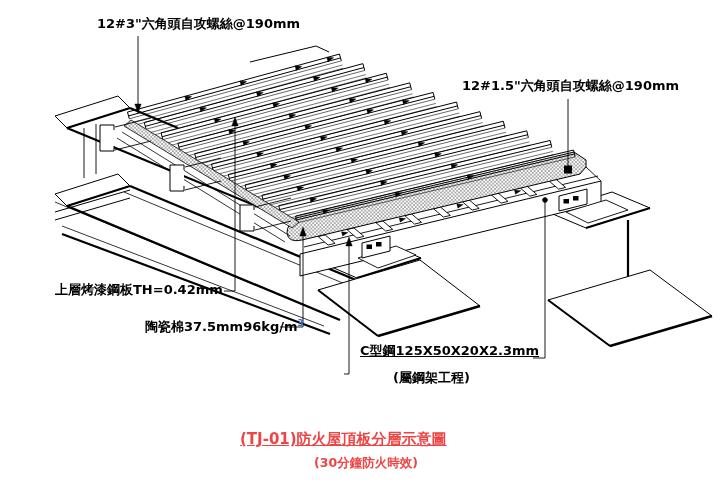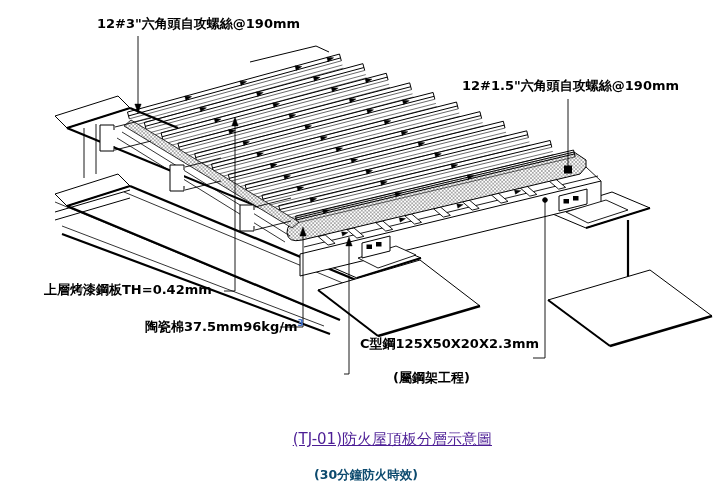--- a/index.html
+++ b/index.html
@@ -225,7 +225,7 @@
 
   <div class="lbl" style="left:97px;top:17px;">12#3"六角頭自攻螺絲@190mm</div>
   <div class="lbl" style="left:462px;top:79px;">12#1.5"六角頭自攻螺絲@190mm</div>
-  <div class="lbl" style="left:44px;top:283px;">上層烤漆鋼板TH=0.42mm</div>
+  <div class="lbl" style="left:55px;top:283px;">上層烤漆鋼板TH=0.42mm</div>
   <div class="lbl" style="left:145px;top:319px;"><span>陶瓷棉37.5mm96kg/m</span><sup>3</sup></div>
   <div class="lbl" style="left:360px;top:337px;">C型鋼125X50X20X2.3mm</div>
   <div class="lbl" style="left:393px;top:371px;text-align:right;">(屬鋼架工程)</div>

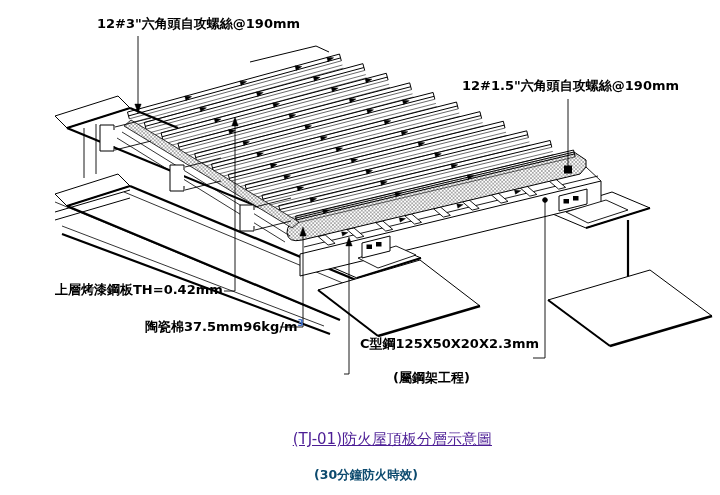--- a/index.html
+++ b/index.html
@@ -227,7 +227,7 @@
   <div class="lbl" style="left:462px;top:79px;">12#1.5"六角頭自攻螺絲@190mm</div>
   <div class="lbl" style="left:55px;top:283px;">上層烤漆鋼板TH=0.42mm</div>
   <div class="lbl" style="left:145px;top:319px;"><span>陶瓷棉37.5mm96kg/m</span><sup>3</sup></div>
-  <div class="lbl" style="left:360px;top:337px;">C型鋼125X50X20X2.3mm</div>
+  <div class="lbl" style="left:360px;top:344px;text-decoration:underline;">C型鋼125X50X20X2.3mm</div>
   <div class="lbl" style="left:393px;top:371px;text-align:right;">(屬鋼架工程)</div>
 
   <div class="title">(TJ-01)防火屋頂板分層示意圖</div>

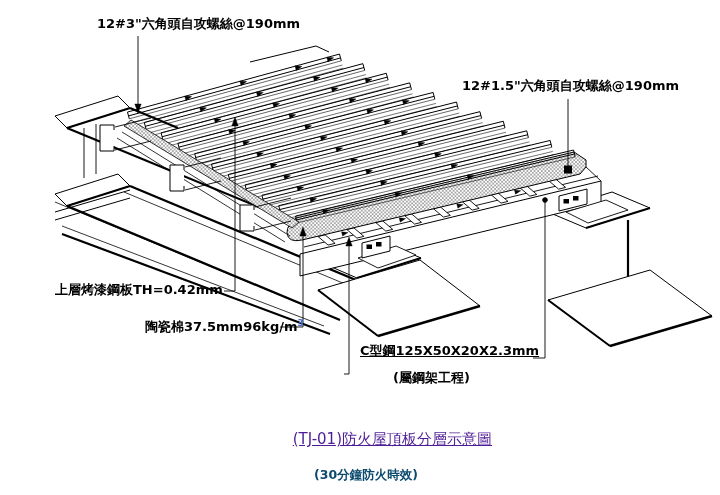--- a/index.html
+++ b/index.html
@@ -8,8 +8,8 @@
   svg{position:absolute;left:0;top:0;}
   .lbl{position:absolute;font-size:13px;font-weight:600;color:#000;white-space:nowrap;line-height:1.1;}
   .lbl sup{font-size:9px;font-weight:700;color:#3a6bc9;}
-  .title{position:absolute;left:240px;top:430px;width:252px;text-align:right;
-         font-size:15px;font-weight:400;color:#4c1d95;text-decoration:underline;white-space:nowrap;}
+  .title{position:absolute;left:240px;top:430px;width:252px;text-align:left;
+         font-size:15px;font-weight:700;color:#ef4444;text-decoration:underline;white-space:nowrap;}
   .subtitle{position:absolute;left:240px;top:455px;width:252px;text-align:center;
          font-size:12.5px;font-weight:700;color:#0c4a6e;white-space:nowrap;margin-top:12px;}
 </style>

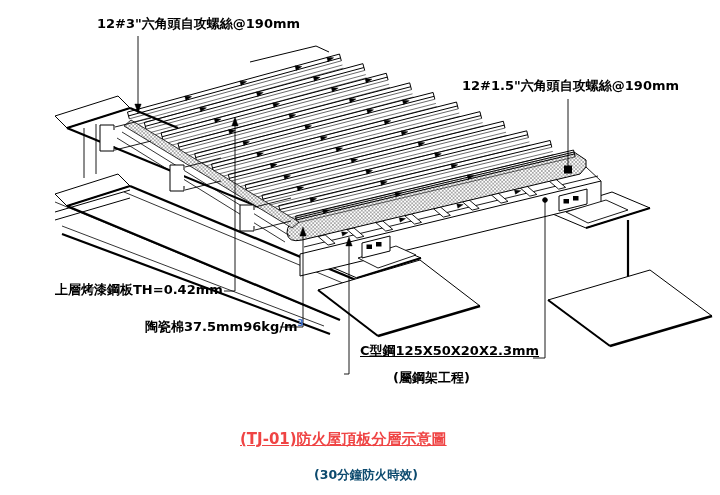--- a/index.html
+++ b/index.html
@@ -11,7 +11,7 @@
   .title{position:absolute;left:240px;top:430px;width:252px;text-align:left;
          font-size:15px;font-weight:700;color:#ef4444;text-decoration:underline;white-space:nowrap;}
   .subtitle{position:absolute;left:240px;top:455px;width:252px;text-align:center;
-         font-size:12.5px;font-weight:700;color:#0c4a6e;white-space:nowrap;margin-top:12px;}
+         font-size:12.5px;font-weight:700;color:#ef4444;white-space:nowrap;}
 </style>
 </head>
 <body>

